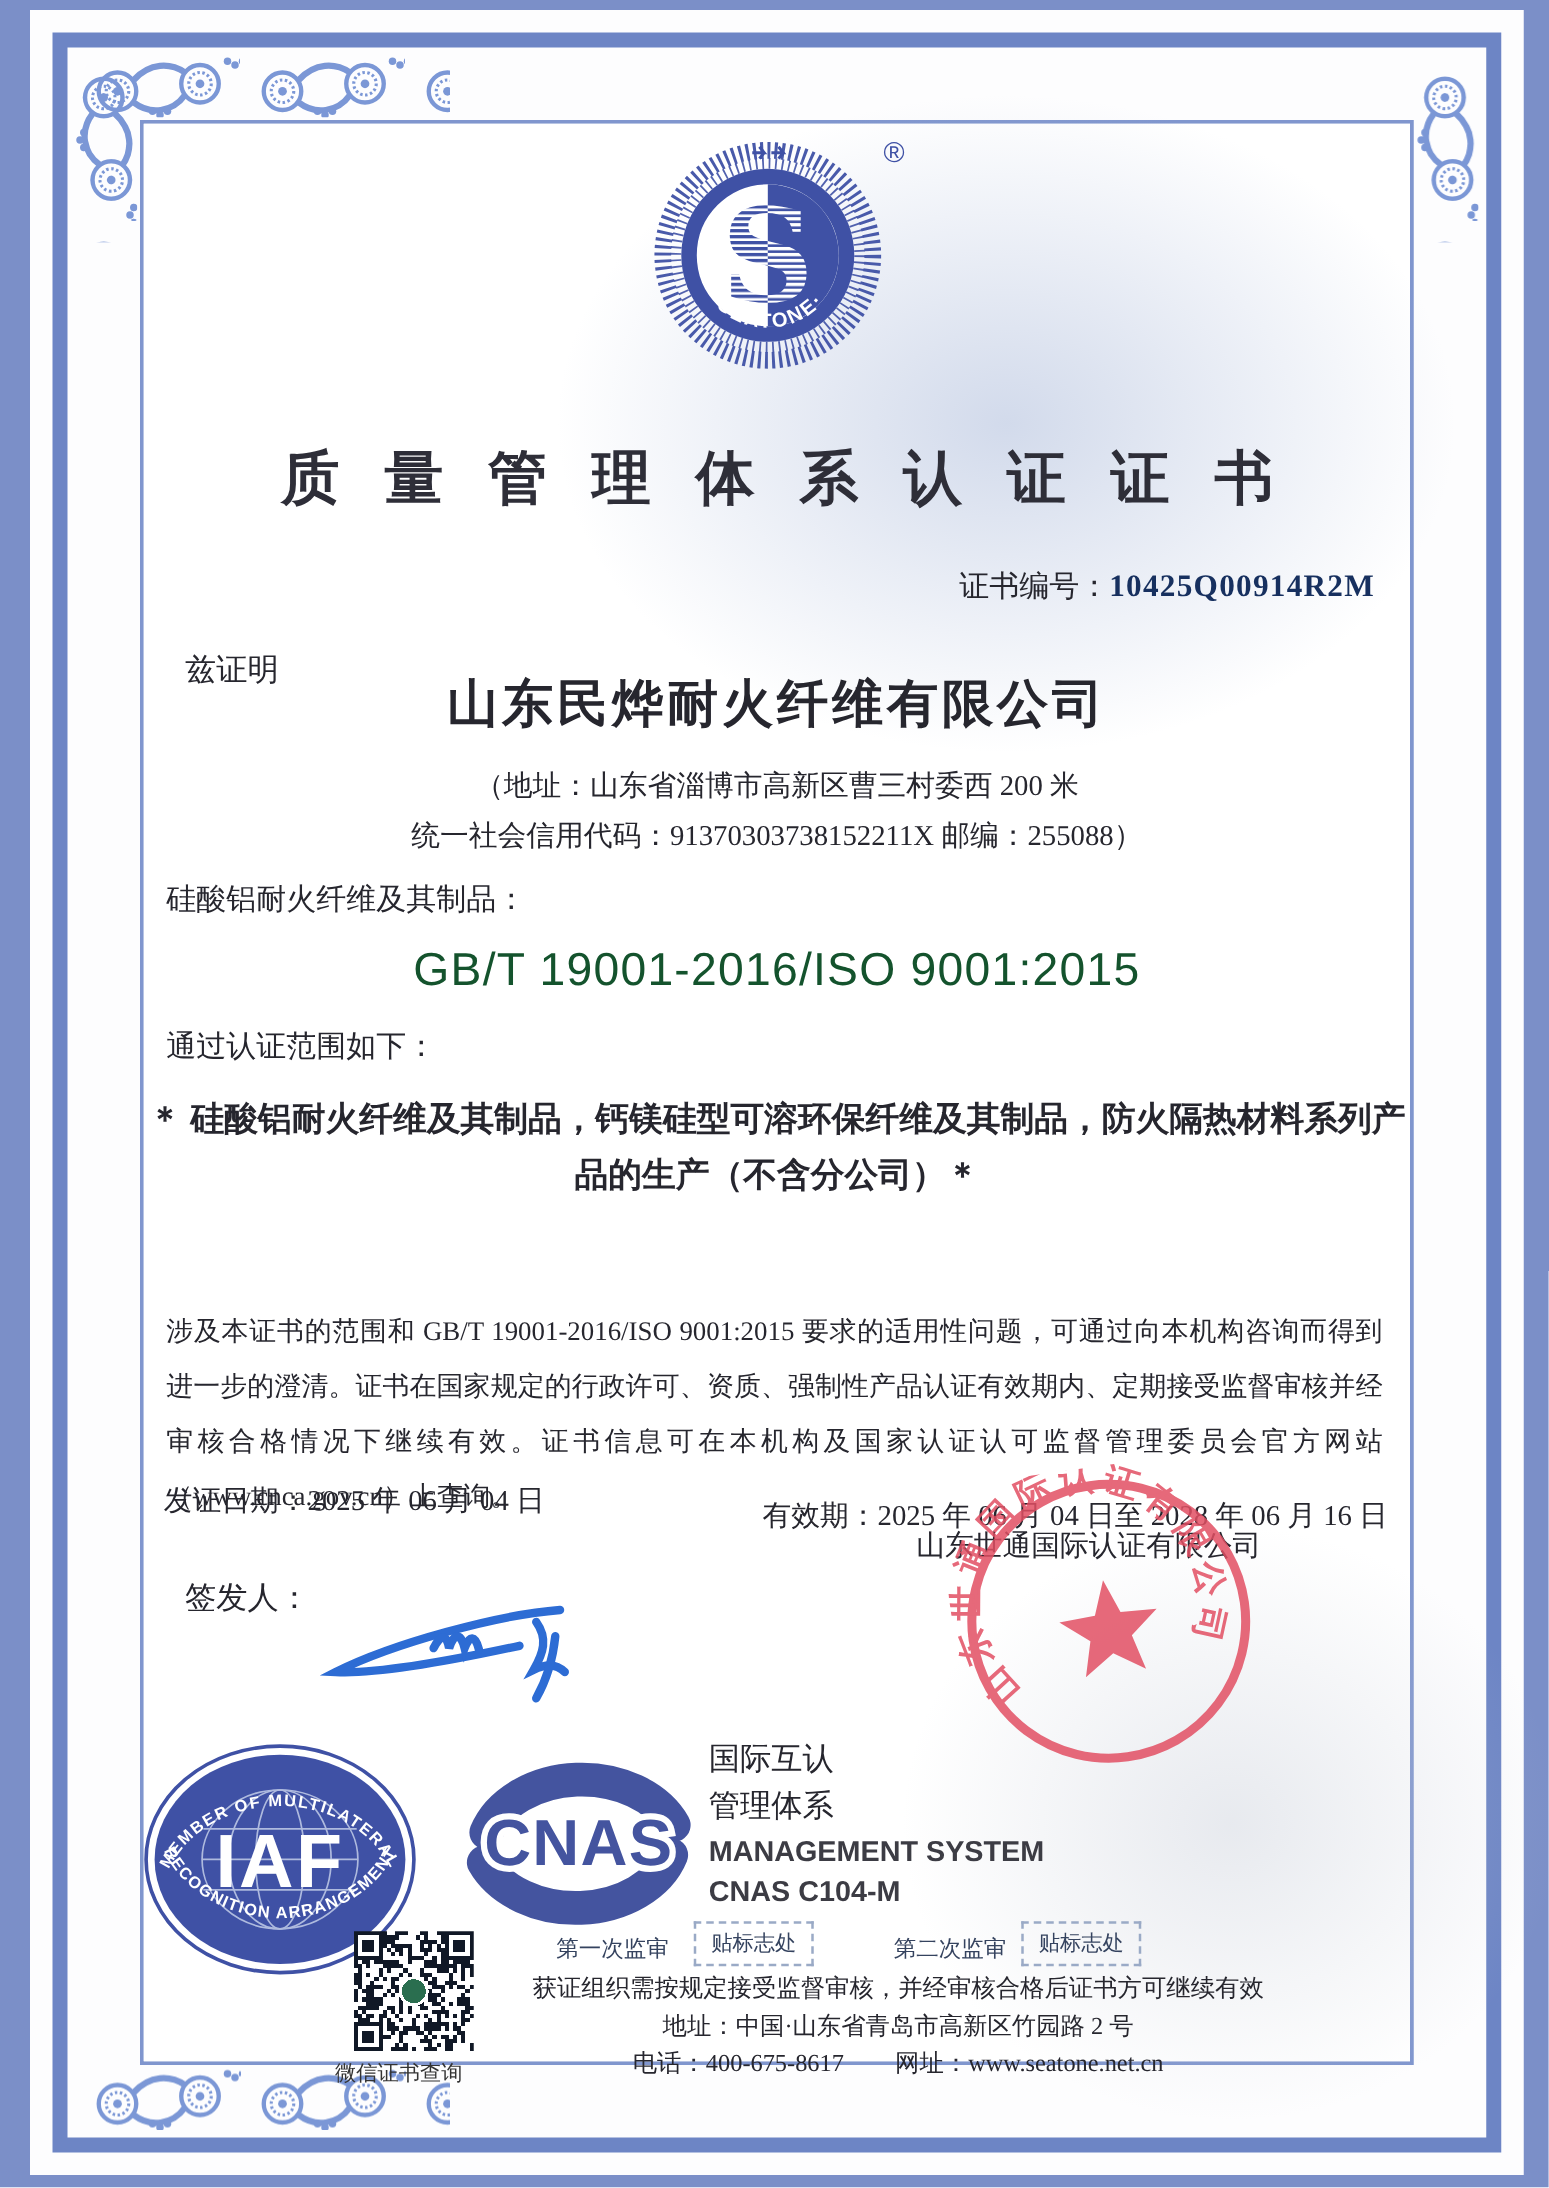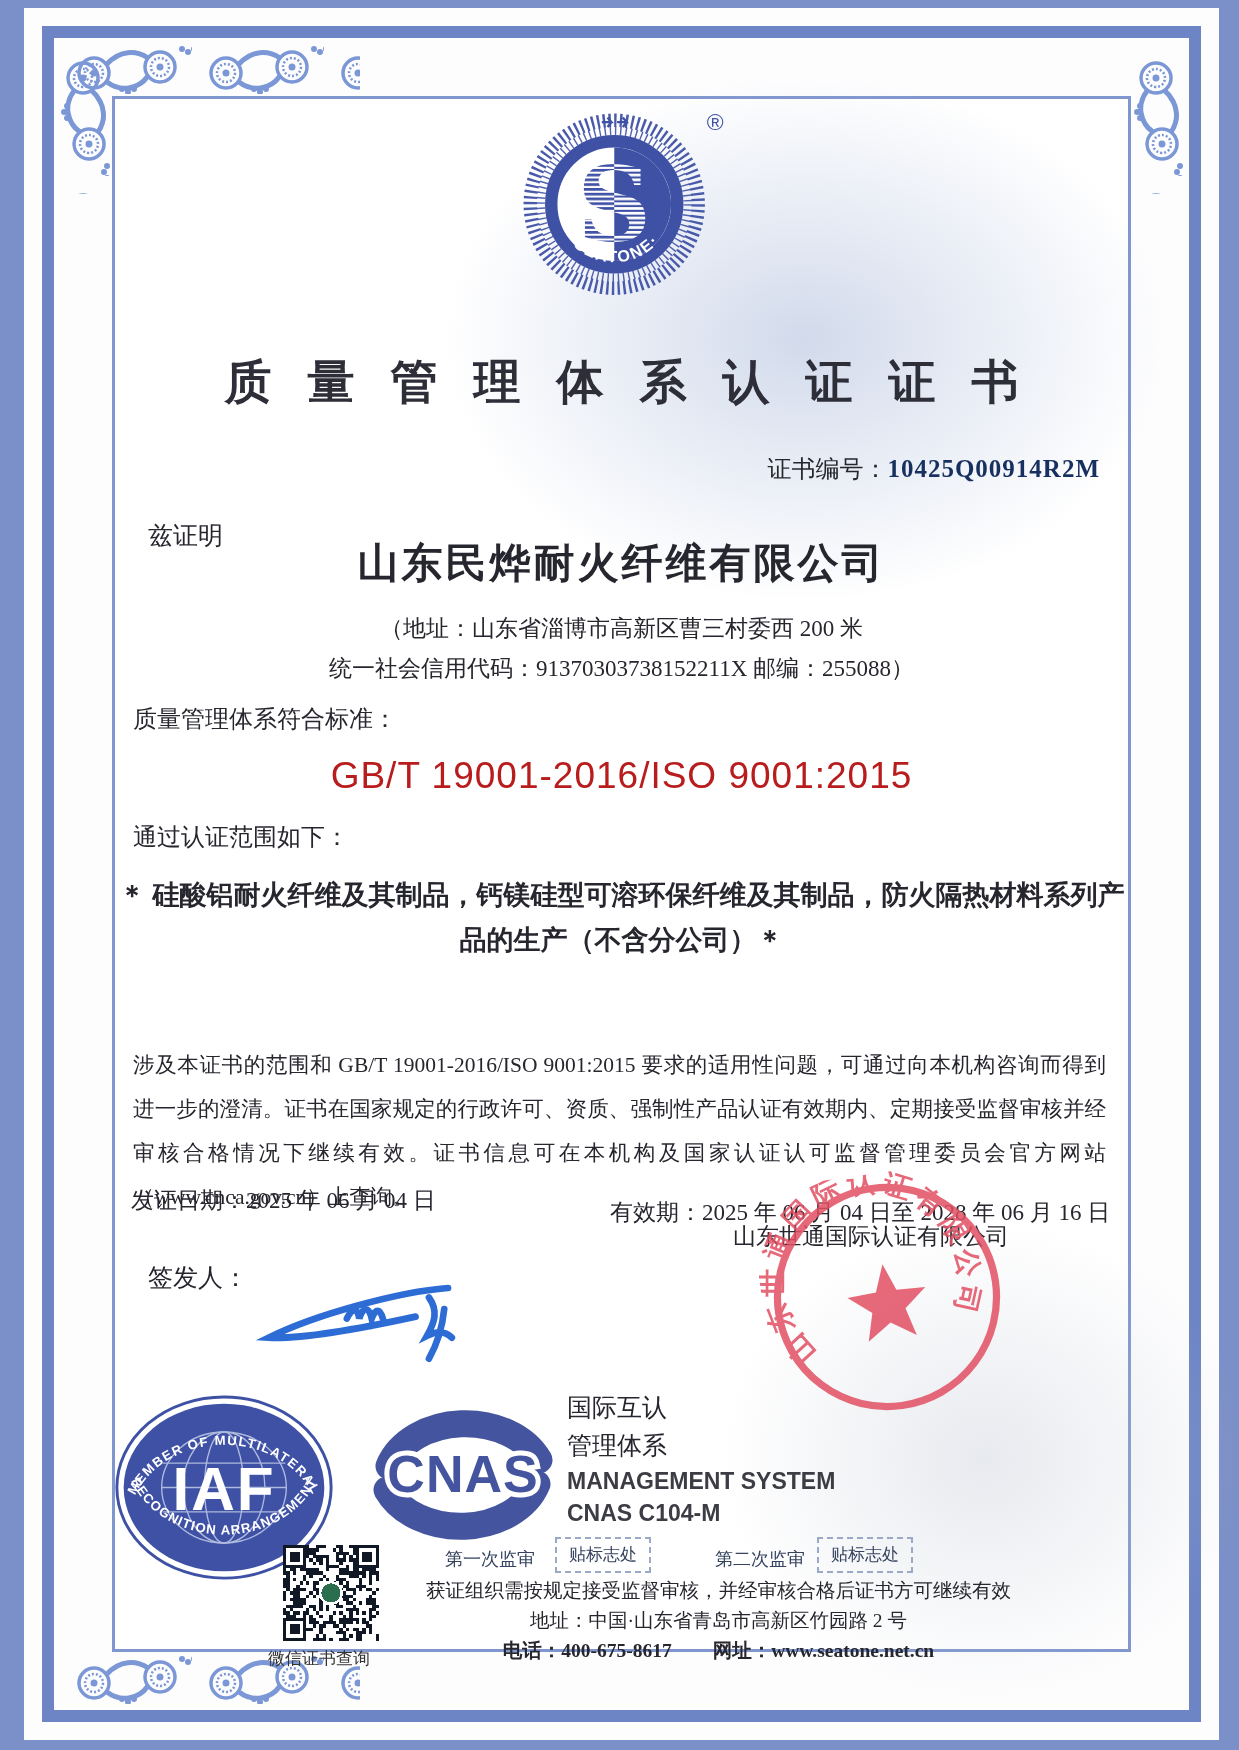--- a/index.html
+++ b/index.html
@@ -170,7 +170,7 @@
       <div class="abs ctr addr1">（地址：山东省淄博市高新区曹三村委西 200 米</div>
       <div class="abs ctr addr2">统一社会信用代码：91370303738152211X 邮编：255088）</div>
 
-      <div class="abs label-left stdlabel">质量管理体系符合标准：</div>
+      <div class="abs label-left stdlabel">硅酸铝耐火纤维及其制品：</div>
       <div class="abs ctr gbt">GB/T 19001-2016/ISO 9001:2015</div>
       <div class="abs label-left scopelabel">通过认证范围如下：</div>
       <div class="abs ctr scope1">＊ 硅酸铝耐火纤维及其制品，钙镁硅型可溶环保纤维及其制品，防火隔热材料系列产</div>

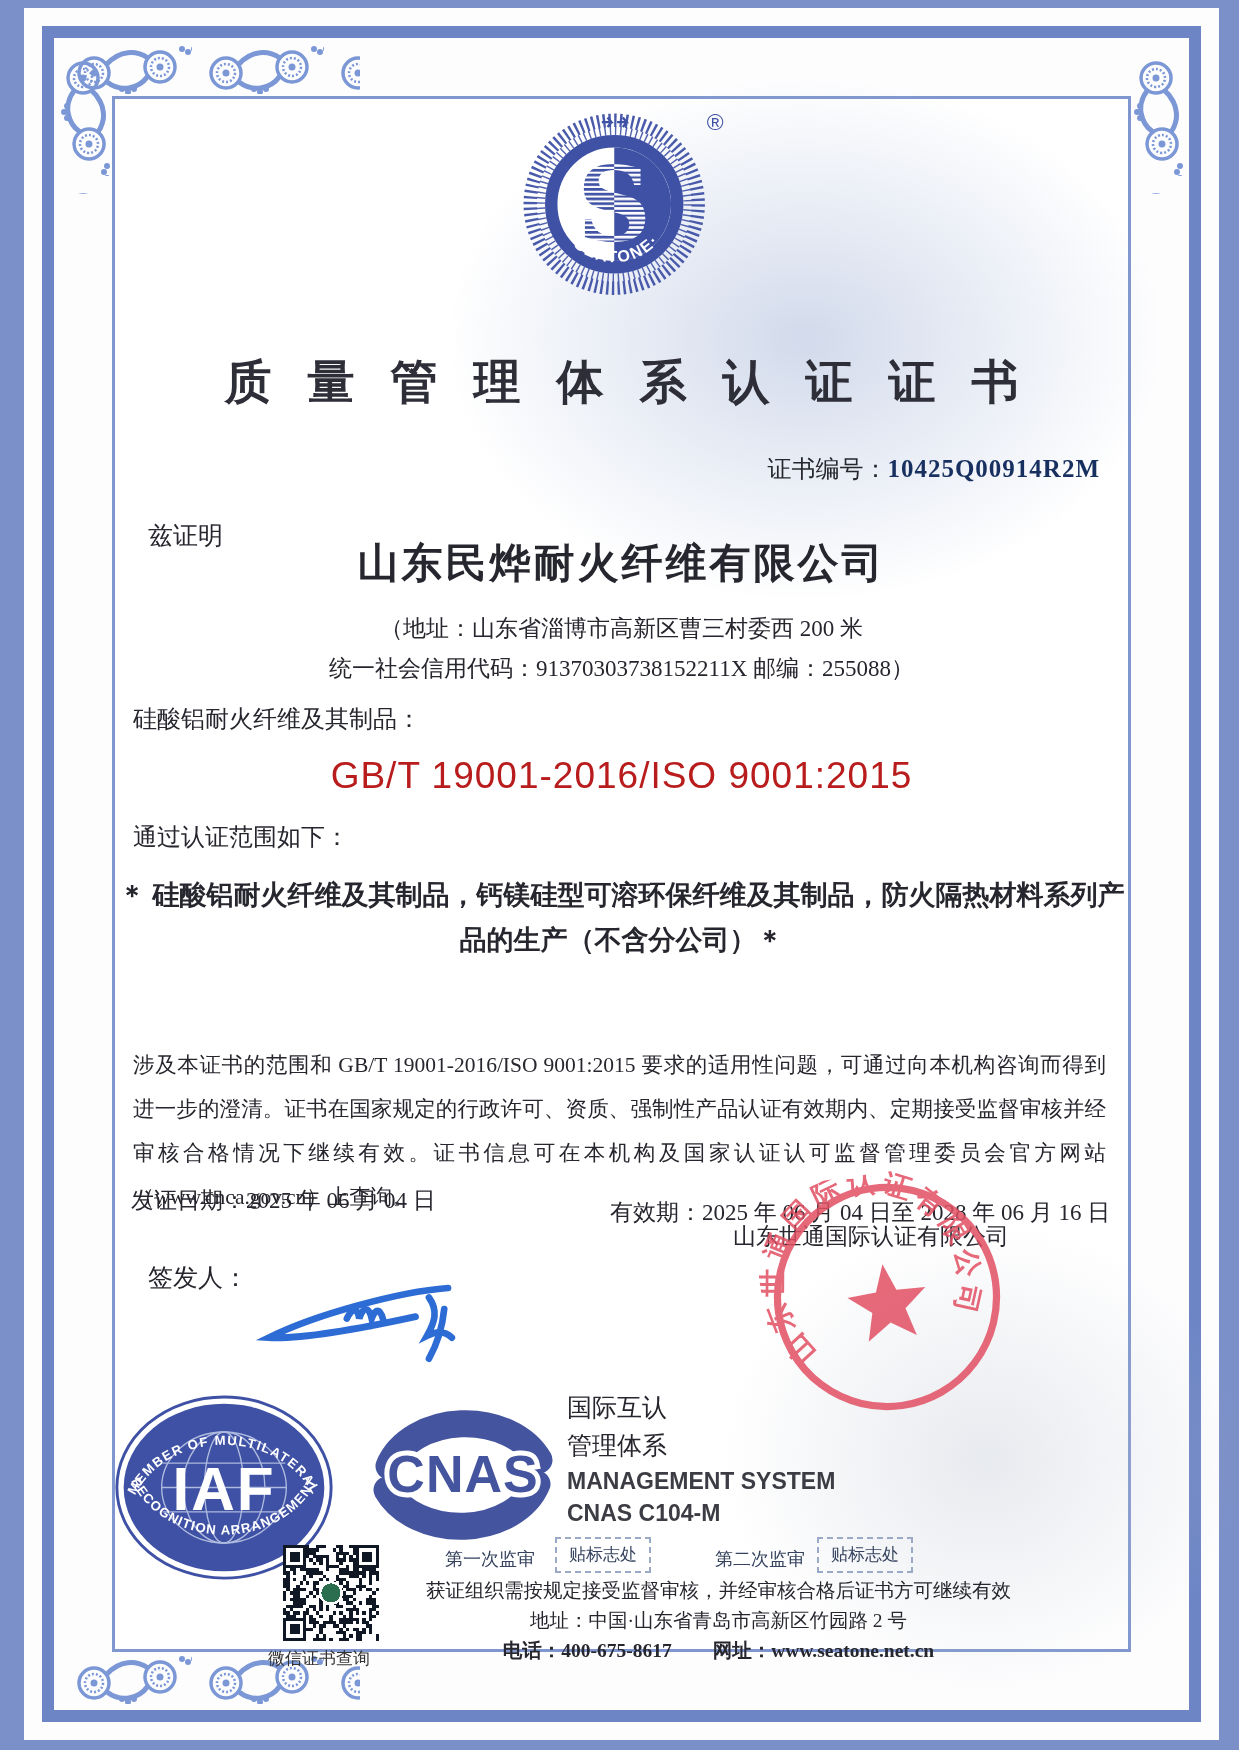--- a/index.html
+++ b/index.html
@@ -30,7 +30,7 @@
   .addr2{top:554px;font-size:23px;}
   .label-left{left:18px;font-size:24px;}
   .stdlabel{top:604px;}
-  .gbt{top:656px;font-family:"Liberation Sans",sans-serif;font-size:37px;font-weight:500;color:#b91c1c;letter-spacing:1px;}
+  .gbt{top:656px;font-family:"Liberation Sans",sans-serif;font-size:37px;font-weight:500;color:#14532d;letter-spacing:1px;}
   .scopelabel{top:722px;}
   .scope1{top:778px;font-size:27px;font-weight:bold;}
   .scope2{top:823px;font-size:27px;font-weight:bold;}

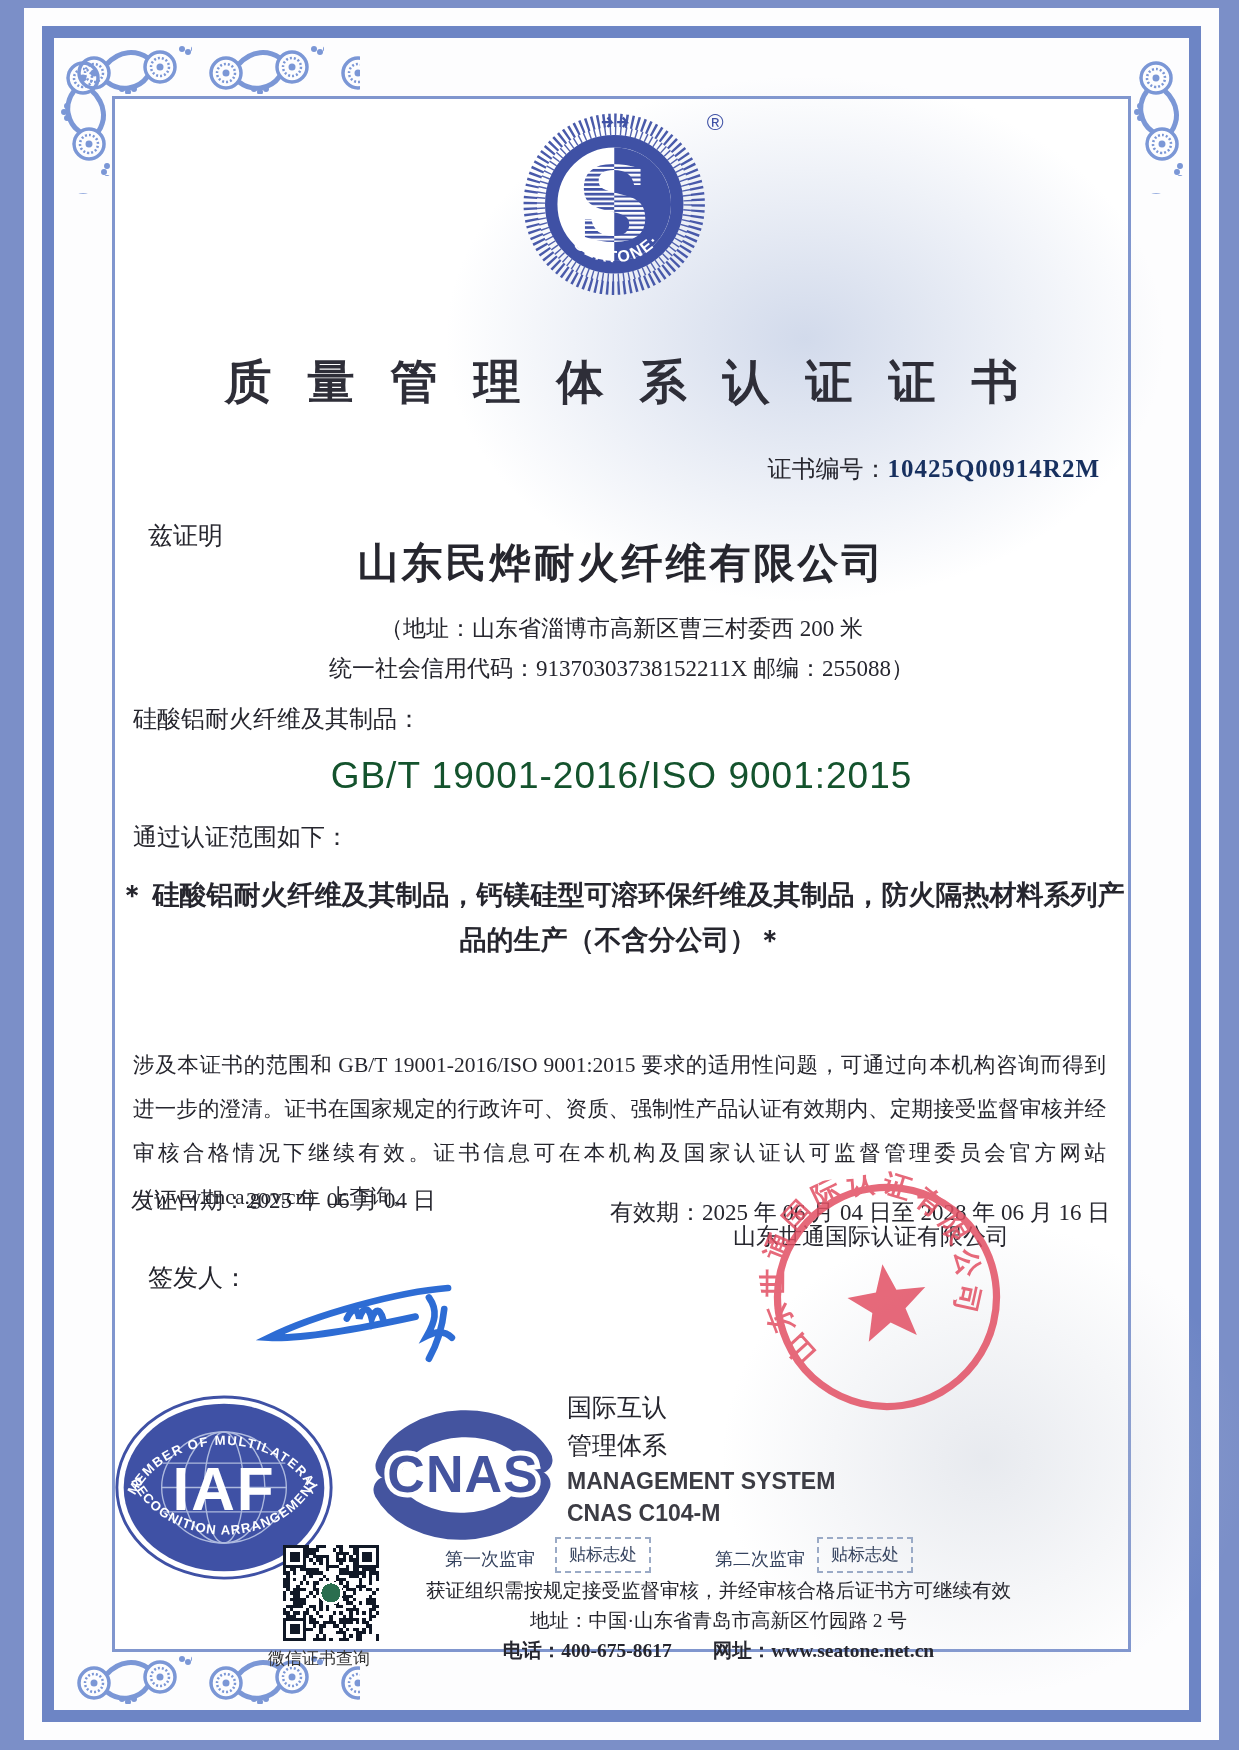--- a/index.html
+++ b/index.html
@@ -54,7 +54,7 @@
   .bx1{left:440px;} .bx2{left:702px;}
   .footctr{left:200px;right:6px;text-align:center;font-size:19.5px;}
   .f1{top:1478px;} .f2{top:1508px;} .f3{top:1538px;}
-  .f3 span{margin:2px 18px;font-weight:bold;}
+  .f3 span{margin:2px 18px;}
 </style>
 </head>
 <body>

